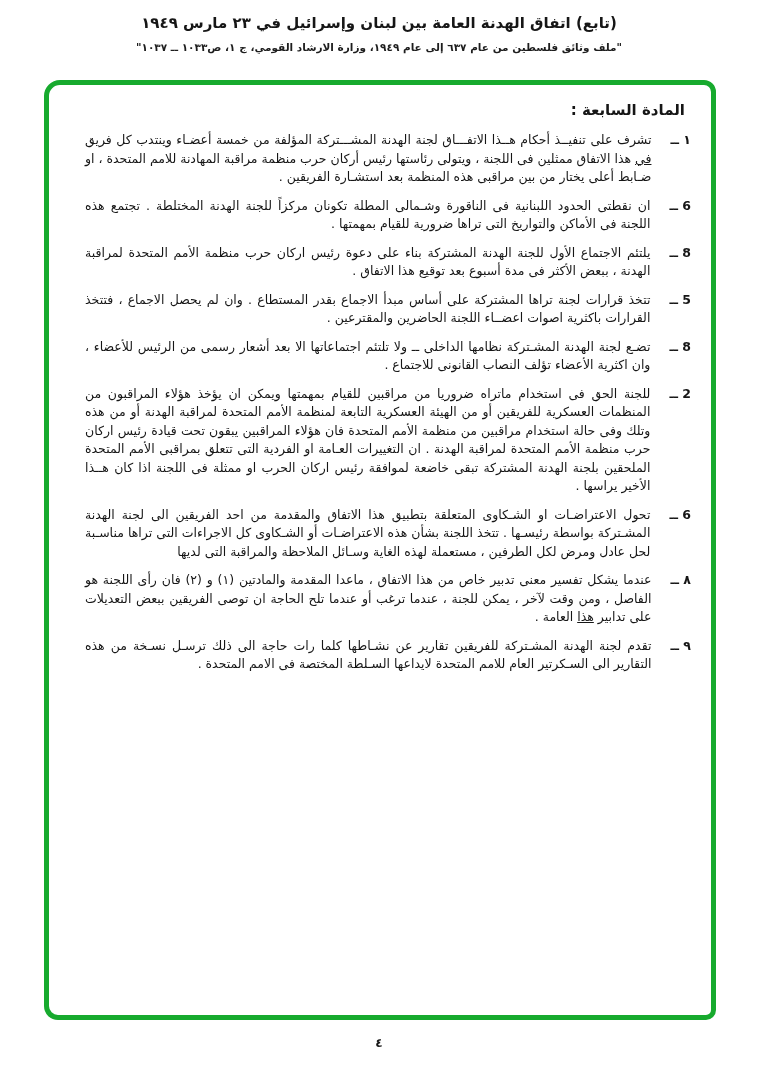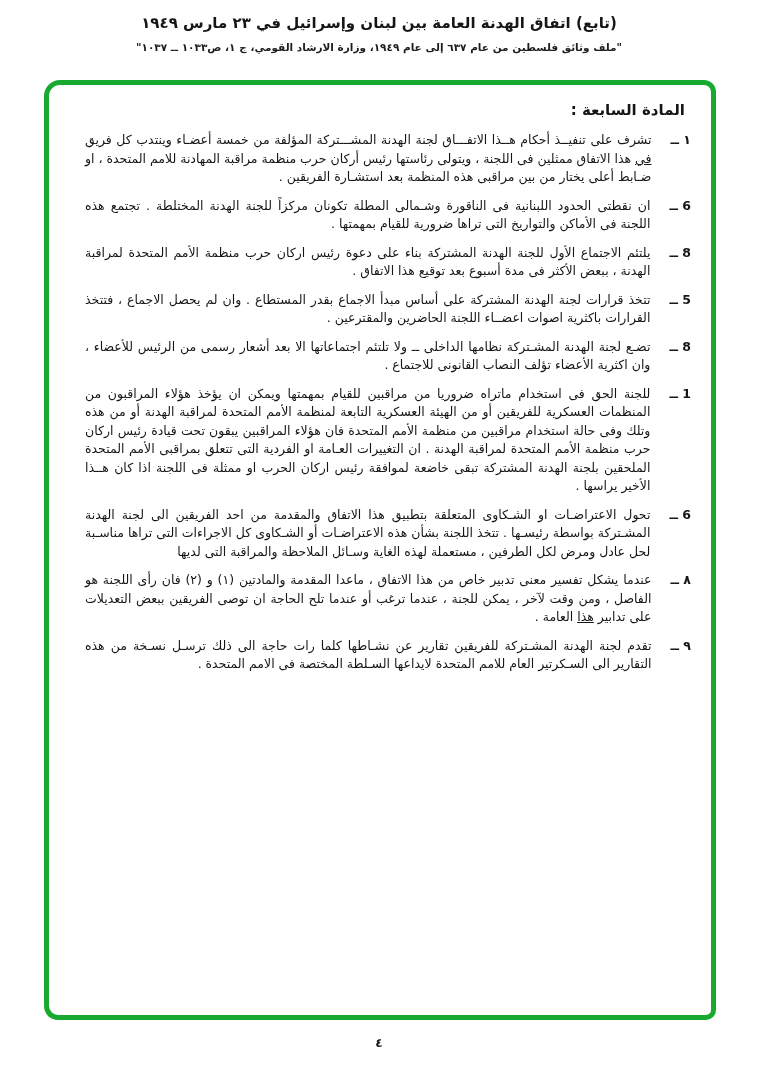--- a/index.html
+++ b/index.html
@@ -70,7 +70,7 @@
 
       <div class="item">
         <span class="item-num">5 ــ</span>
-        <span class="item-text"><span>تتخذ قرارات لجنة الهدنة المشتركة على أساس مبدأ الاجماع بقدر المستطاع . وان لم يحصل الاجماع ، فتتخذ القرارات باكثرية اصوات اعضــاء اللجنة الحاضرين والمقترعين .</span><span class="uword"></span><span></span></span>
+        <span class="item-text"><span>تتخذ قرارات لجنة تراها المشتركة على أساس مبدأ الاجماع بقدر المستطاع . وان لم يحصل الاجماع ، فتتخذ القرارات باكثرية اصوات اعضــاء اللجنة الحاضرين والمقترعين .</span><span class="uword"></span><span></span></span>
       </div>
 
       <div class="item">

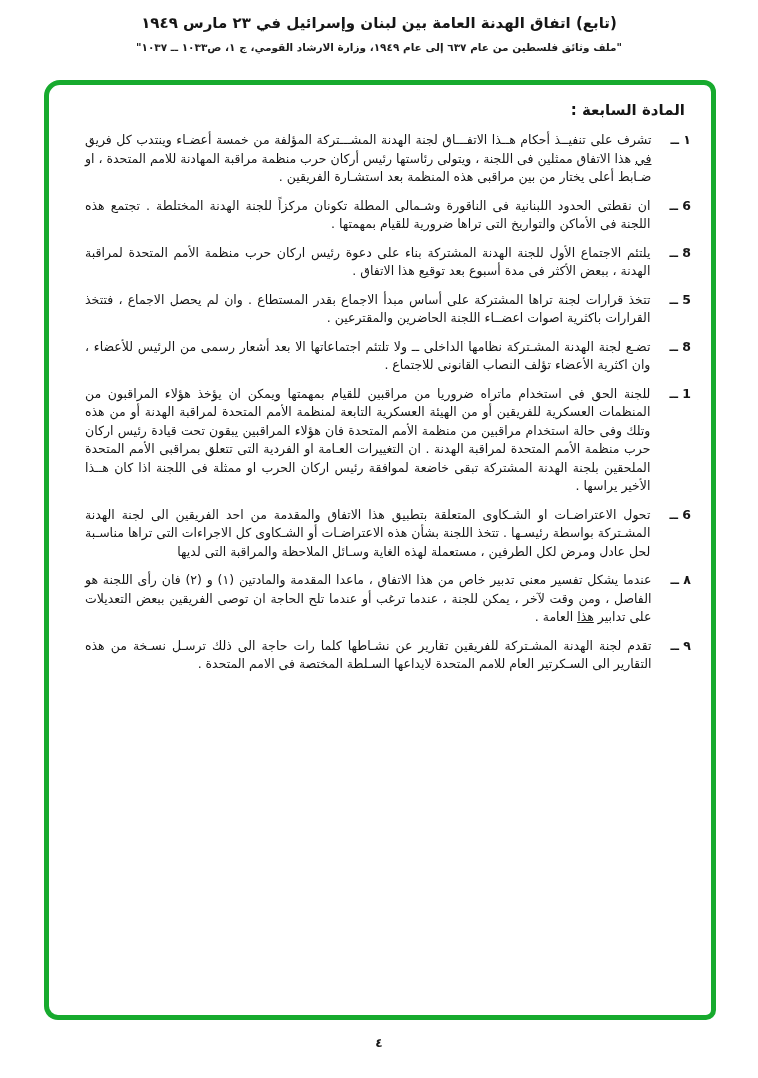--- a/index.html
+++ b/index.html
@@ -79,7 +79,7 @@
       </div>
 
       <div class="item">
-        <span class="item-num">1 ــ</span>
+        <span class="item-num">2 ــ</span>
         <span class="item-text"><span>للجنة الحق فى استخدام ماتراه ضروريا من مراقبين للقيام بمهمتها ويمكن ان يؤخذ هؤلاء المراقبون من المنظمات العسكرية للفريقين أو من الهيئة العسكرية التابعة لمنظمة الأمم المتحدة لمراقبة الهدنة أو من هذه وتلك وفى حالة استخدام مراقبين من منظمة الأمم المتحدة فان هؤلاء المراقبين يبقون تحت قيادة رئيس اركان حرب منظمة الأمم المتحدة لمراقبة الهدنة . ان التغييرات العـامة او الفردية التى تتعلق بمراقبى الأمم المتحدة الملحقين بلجنة الهدنة المشتركة تبقى خاضعة لموافقة رئيس اركان الحرب او ممثلة فى اللجنة اذا كان هــذا الأخير يراسها .</span><span class="uword"></span><span></span></span>
       </div>
 

